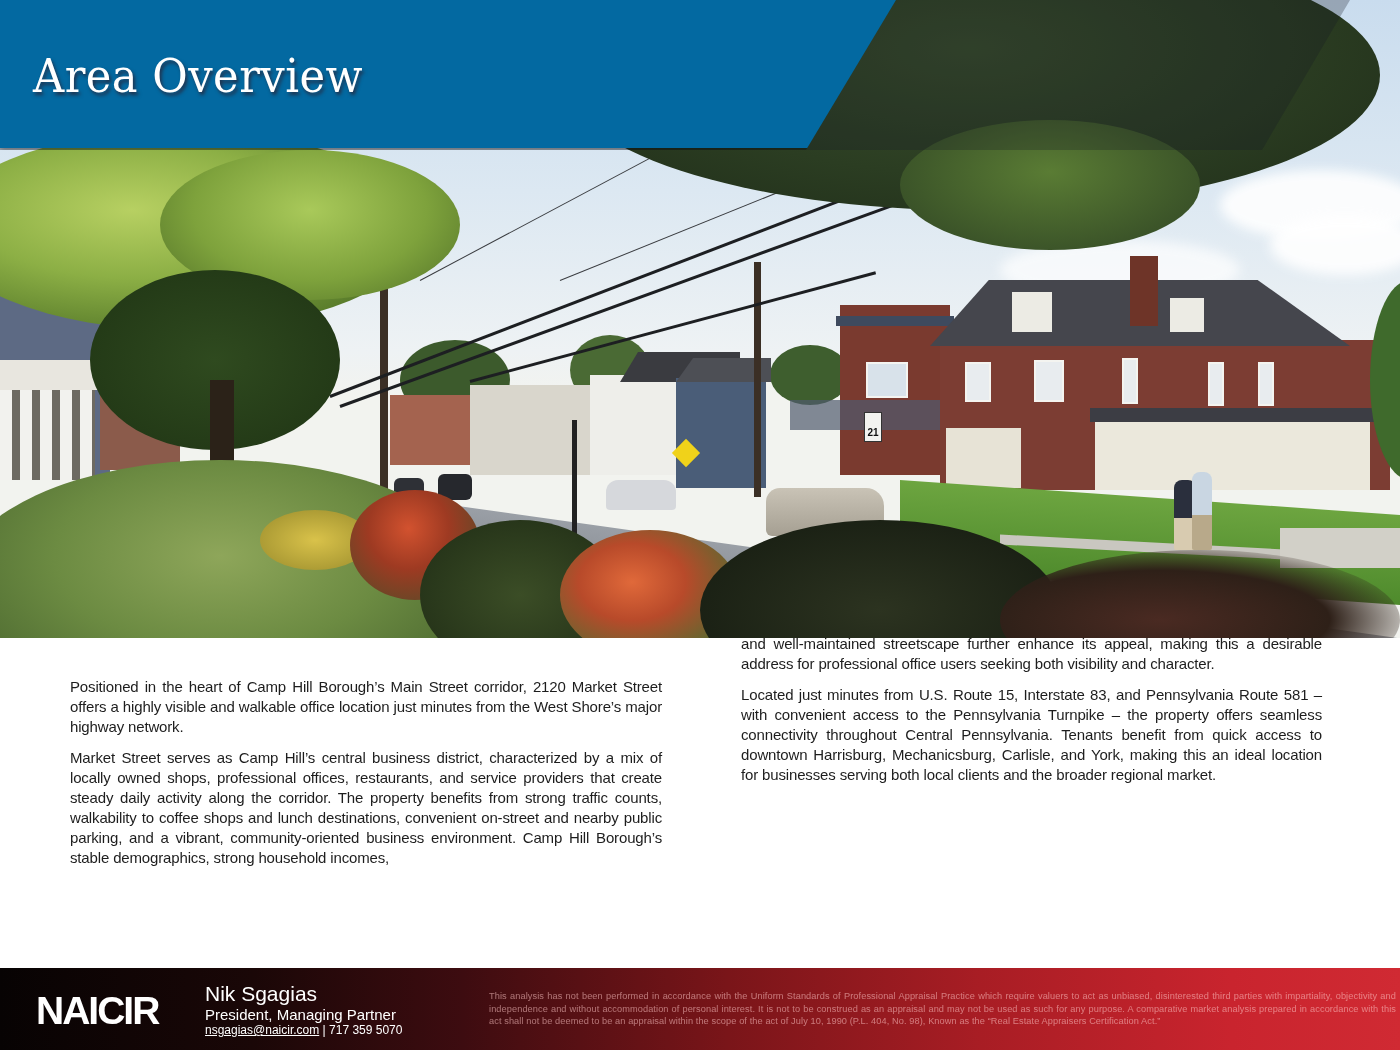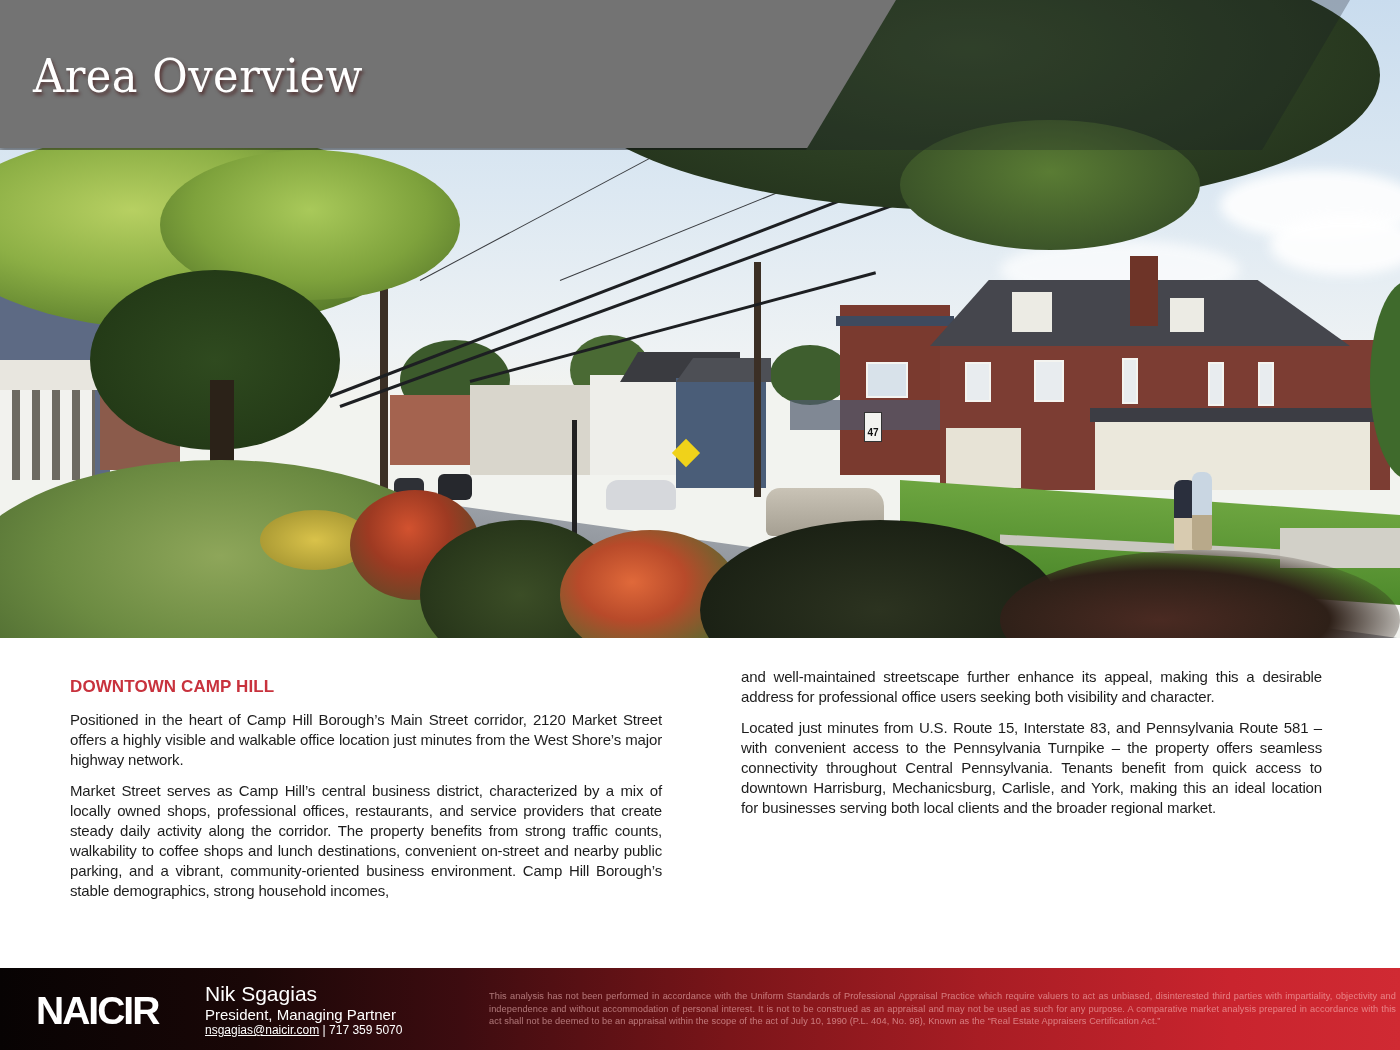--- a/index.html
+++ b/index.html
@@ -35,7 +35,7 @@
     
     .title-band {
       position: absolute; left: 0; top: 0; width: 900px; height: 148px;
-      background: #737373;
+      background: #0369a1;
       clip-path: polygon(0 0, 896px 0, 806px 150px, 0 150px);
       box-shadow: 0 3px 6px rgba(0,0,0,.35);
     }

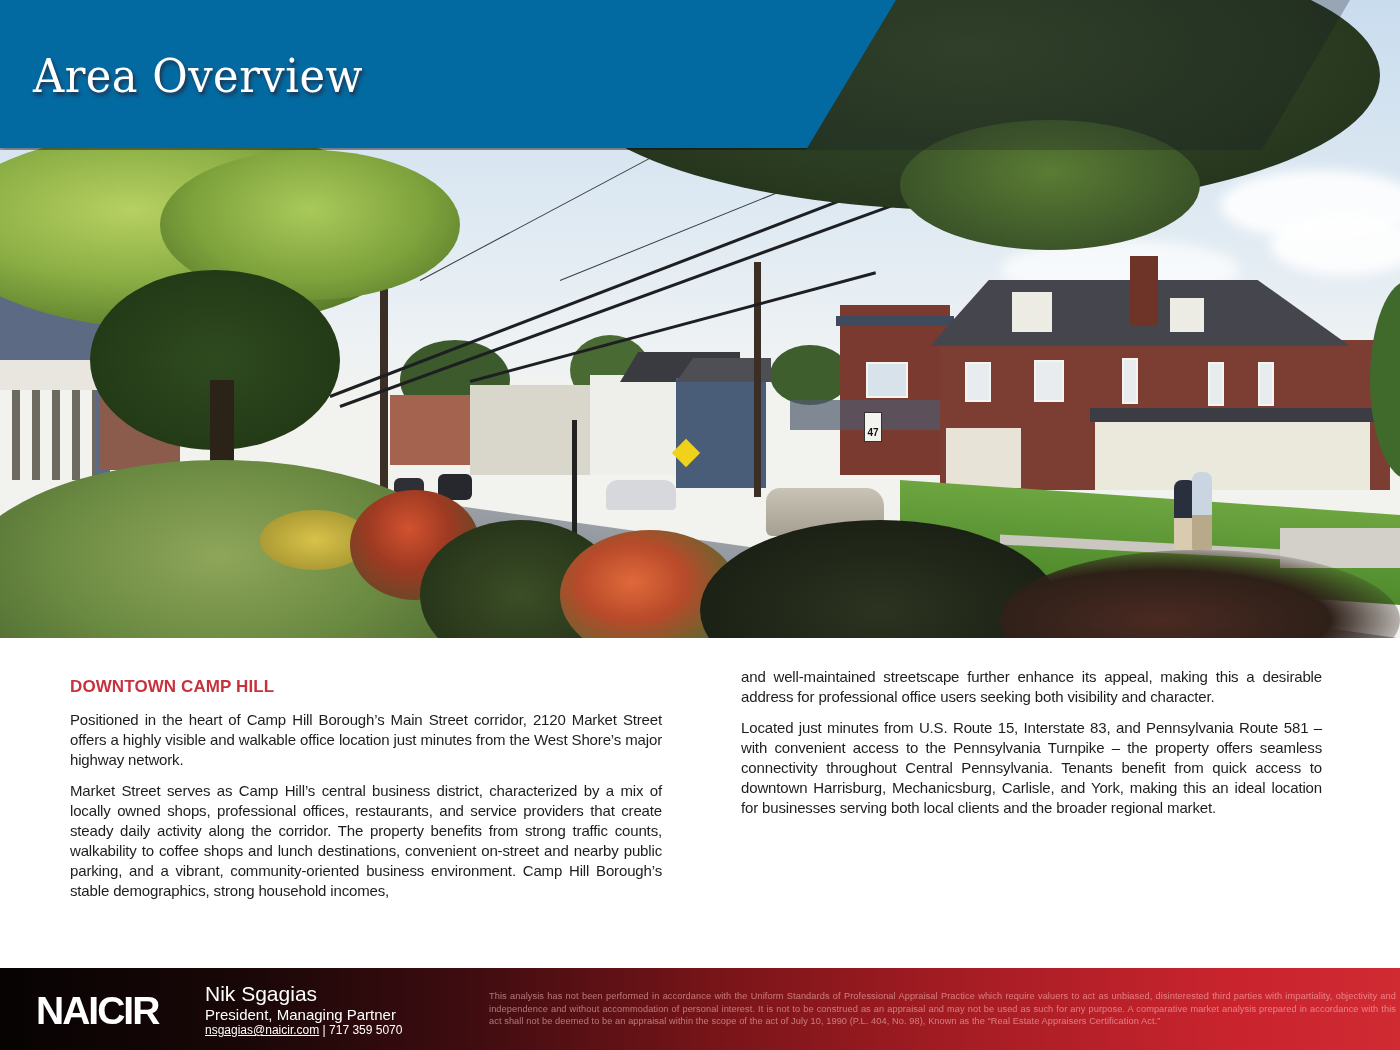--- a/index.html
+++ b/index.html
@@ -143,7 +143,7 @@
   <div class="house" style="left:394px;top:478px;width:30px;height:24px;background:#2e3036;border-radius:6px;"></div>
 
   <div class="house" style="left:864px;top:412px;width:18px;height:30px;background:#f3f3f0;border:1px solid #333;font-size:10px;font-weight:bold;text-align:center;line-height:40px;color:#111;">
-    <span>47</span>
+    <span>21</span>
   </div>
 
   <div class="house" style="left:676px;top:443px;width:20px;height:20px;background:#f0d21a;transform:rotate(45deg);"></div>

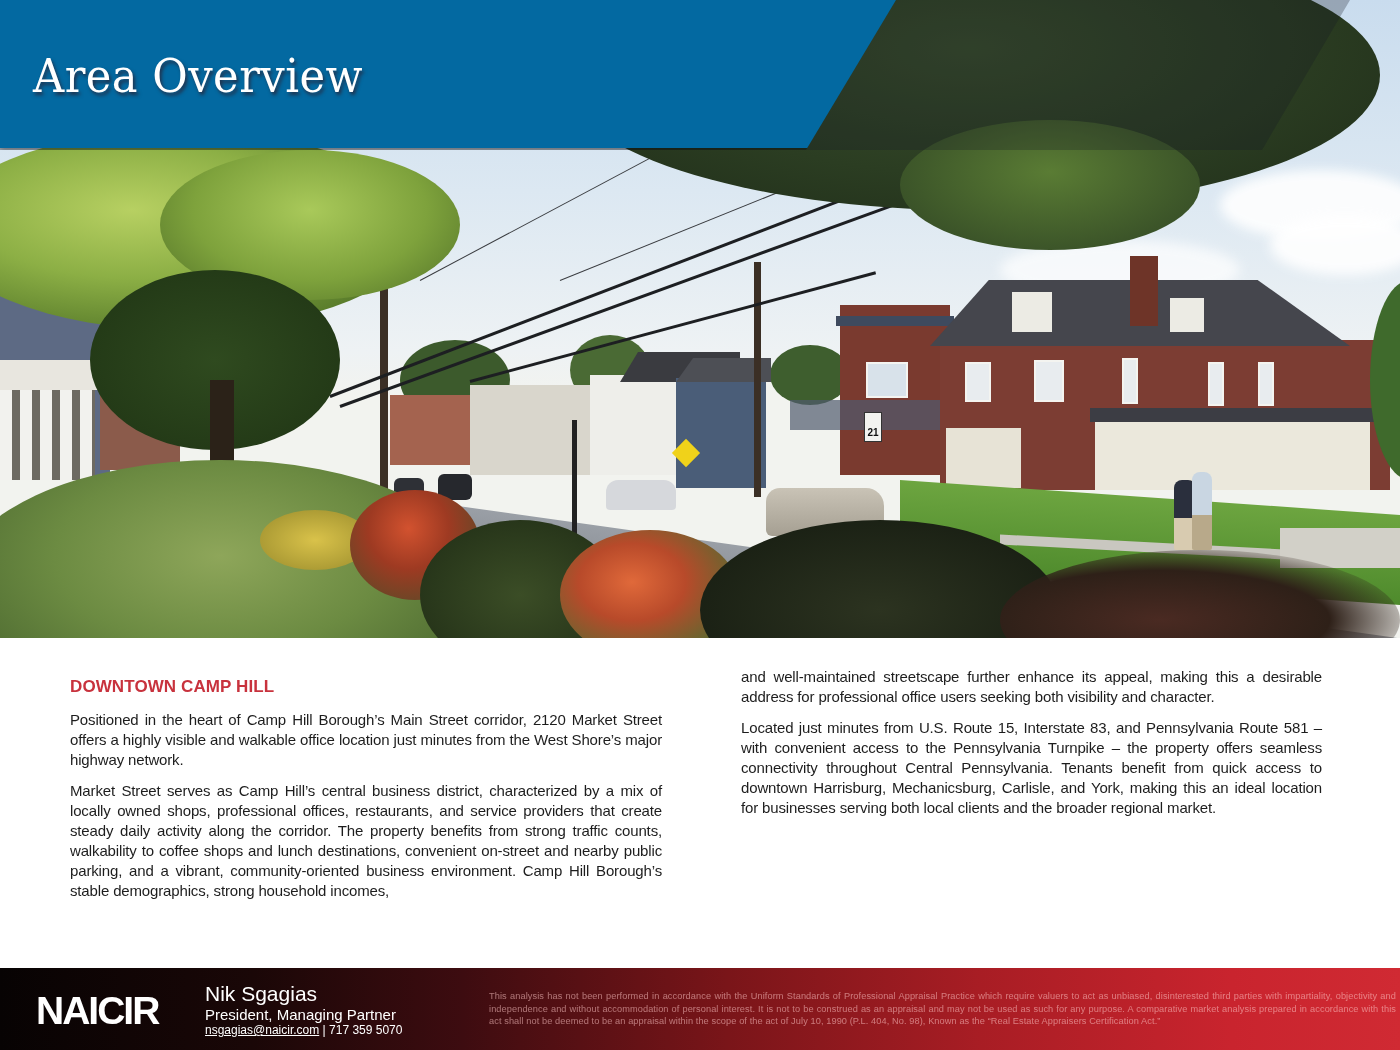--- a/index.html
+++ b/index.html
@@ -185,7 +185,6 @@
 </div>
 
 <div class="content">
-  <div class="section-heading">DOWNTOWN CAMP HILL</div>
   <div class="columns">
     <div class="col left">
       <p>Positioned in the heart of Camp Hill Borough’s Main Street corridor, 2120 Market Street offers a highly visible and walkable office location just minutes from the West Shore’s major highway network.</p>

